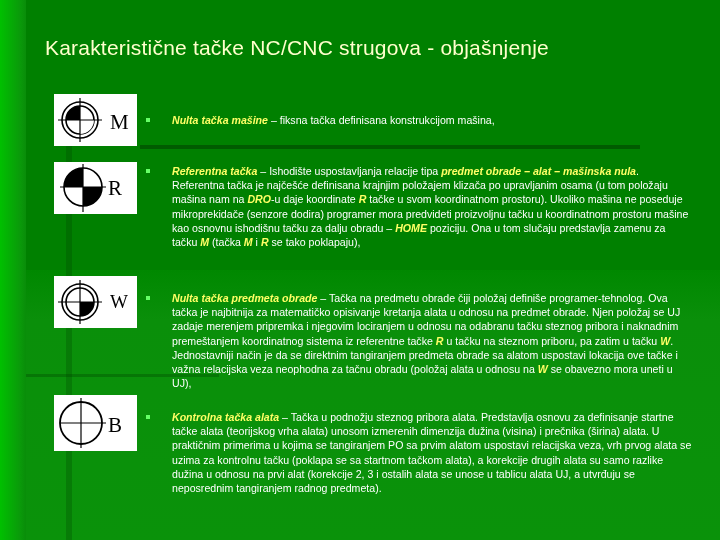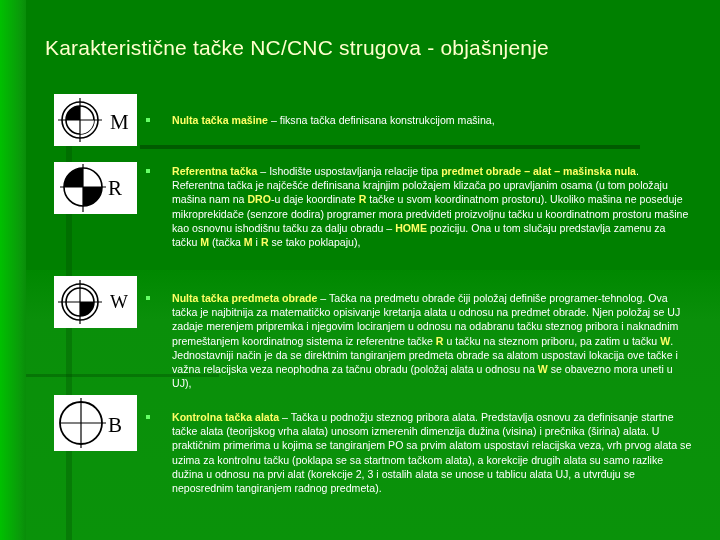--- a/index.html
+++ b/index.html
@@ -39,7 +39,7 @@
     position:absolute; left:26px; width:520px;
     font-size:10.6px; line-height:14.2px; color:#ffffff;
   }
-  .hl { color:#ffff66; font-weight:bold; }
+  .hl { color:#ffff66; font-weight:bold;font-style:italic; }
 </style>
 </head>
 <body>

